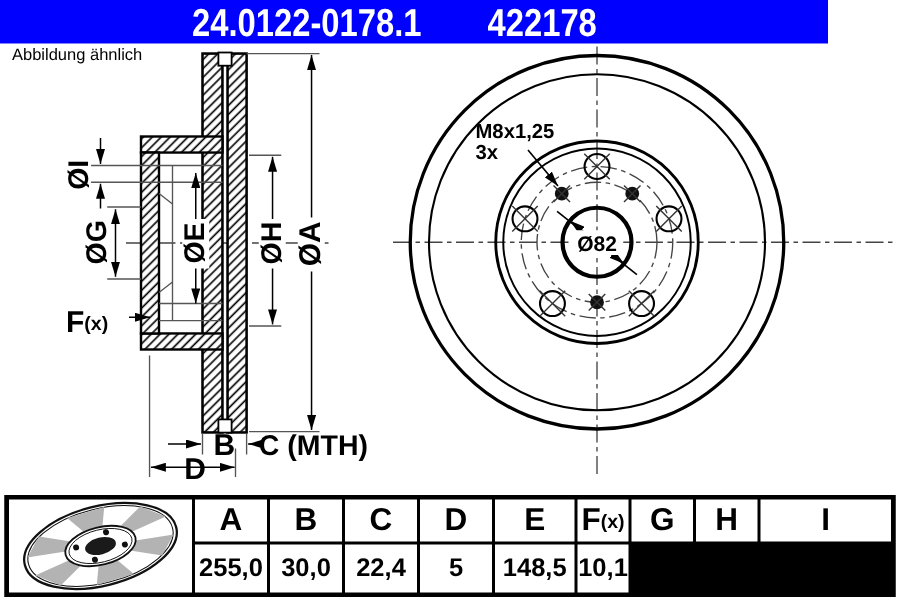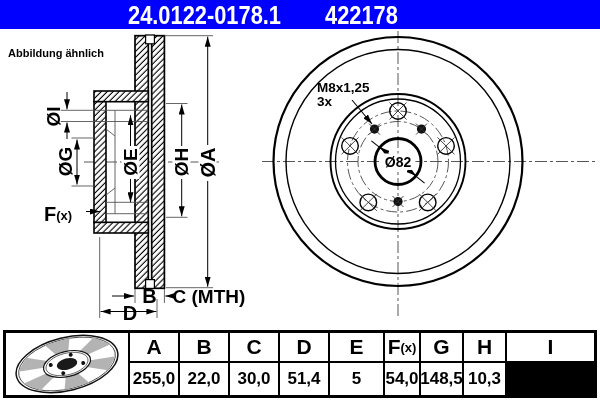--- a/index.html
+++ b/index.html
@@ -6,7 +6,7 @@
   #stage{position:relative;width:600px;height:400px;background:#fff;overflow:hidden;
          font-family:"Liberation Sans",sans-serif;}
   
-  #topbar{position:absolute;left:0;top:0;width:600px;height:29px;}
+  #topbar{position:absolute;left:0;top:0;width:552px;height:29px;}
   .pn{position:absolute;top:0px;color:#fff;font-weight:bold;font-size:26px;
       transform:scaleX(.84);transform-origin:left top;white-space:nowrap;letter-spacing:0px;}
   #pn1{left:128px;}

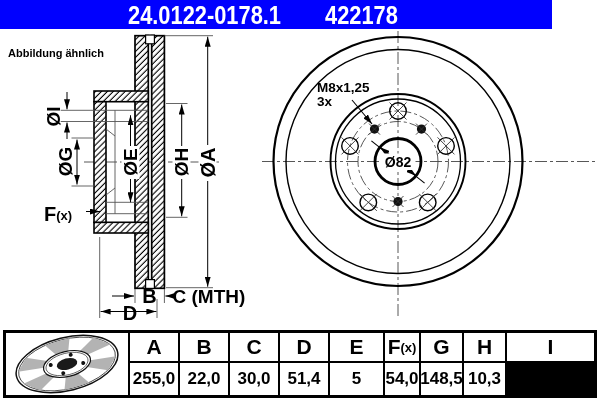--- a/index.html
+++ b/index.html
@@ -12,7 +12,7 @@
   #pn1{left:128px;}
   #pn2{left:325px;}
   
-  #note{position:absolute;left:8px;top:31px;font-size:11px;font-weight:bold;color:#000;line-height:13.5px;margin-top:16px;}
+  #note{position:absolute;left:8px;top:31px;font-size:11px;font-weight:normal;color:#000;line-height:13.5px;}
   
   #draw{position:absolute;left:0;top:0;width:600px;height:400px;}
   #draw text{font-family:"Liberation Sans",sans-serif;font-weight:bold;fill:#000;}

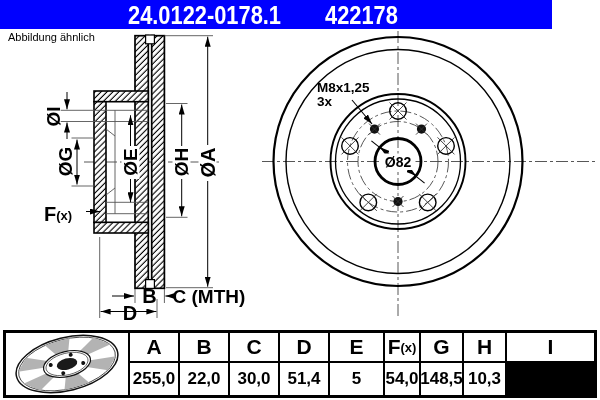--- a/index.html
+++ b/index.html
@@ -253,9 +253,6 @@
         <span>255,0</span>
       </div>
     <div class="cell val">
-        <span>22,0</span>
-      </div>
-    <div class="cell val">
         <span>30,0</span>
       </div>
     <div class="cell val">

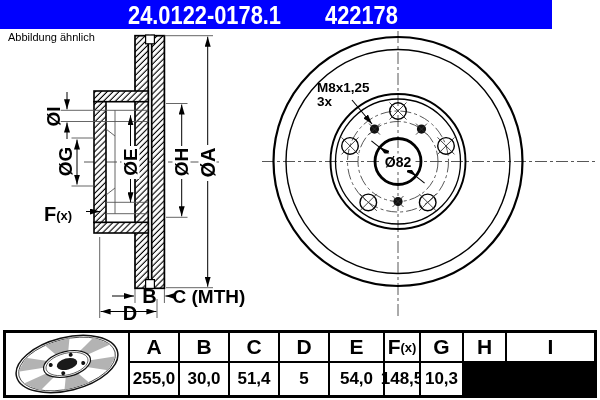--- a/index.html
+++ b/index.html
@@ -256,7 +256,7 @@
         <span>30,0</span>
       </div>
     <div class="cell val">
-        <span>51,4</span>
+        <span>22,4</span>
       </div>
     <div class="cell val">
         <span>5</span>

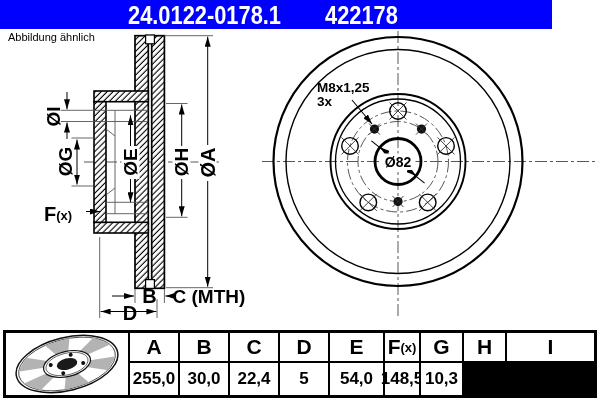--- a/index.html
+++ b/index.html
@@ -262,9 +262,6 @@
         <span>5</span>
       </div>
     <div class="cell val">
-        <span>54,0</span>
-      </div>
-    <div class="cell val">
         <span>148,5</span>
       </div>
     <div class="cell val">

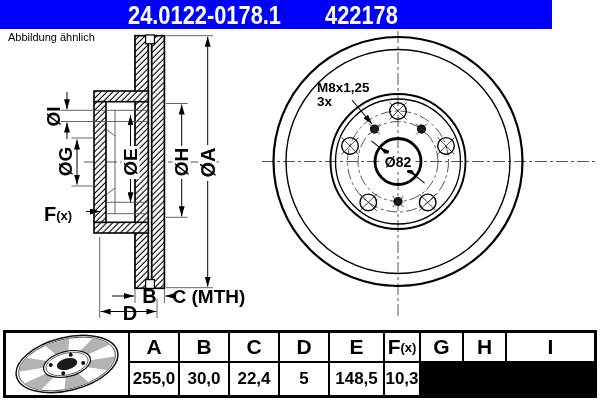--- a/index.html
+++ b/index.html
@@ -265,7 +265,7 @@
         <span>148,5</span>
       </div>
     <div class="cell val">
-        <span>10,3</span>
+        <span>10,1</span>
       </div>
   </div>
 

